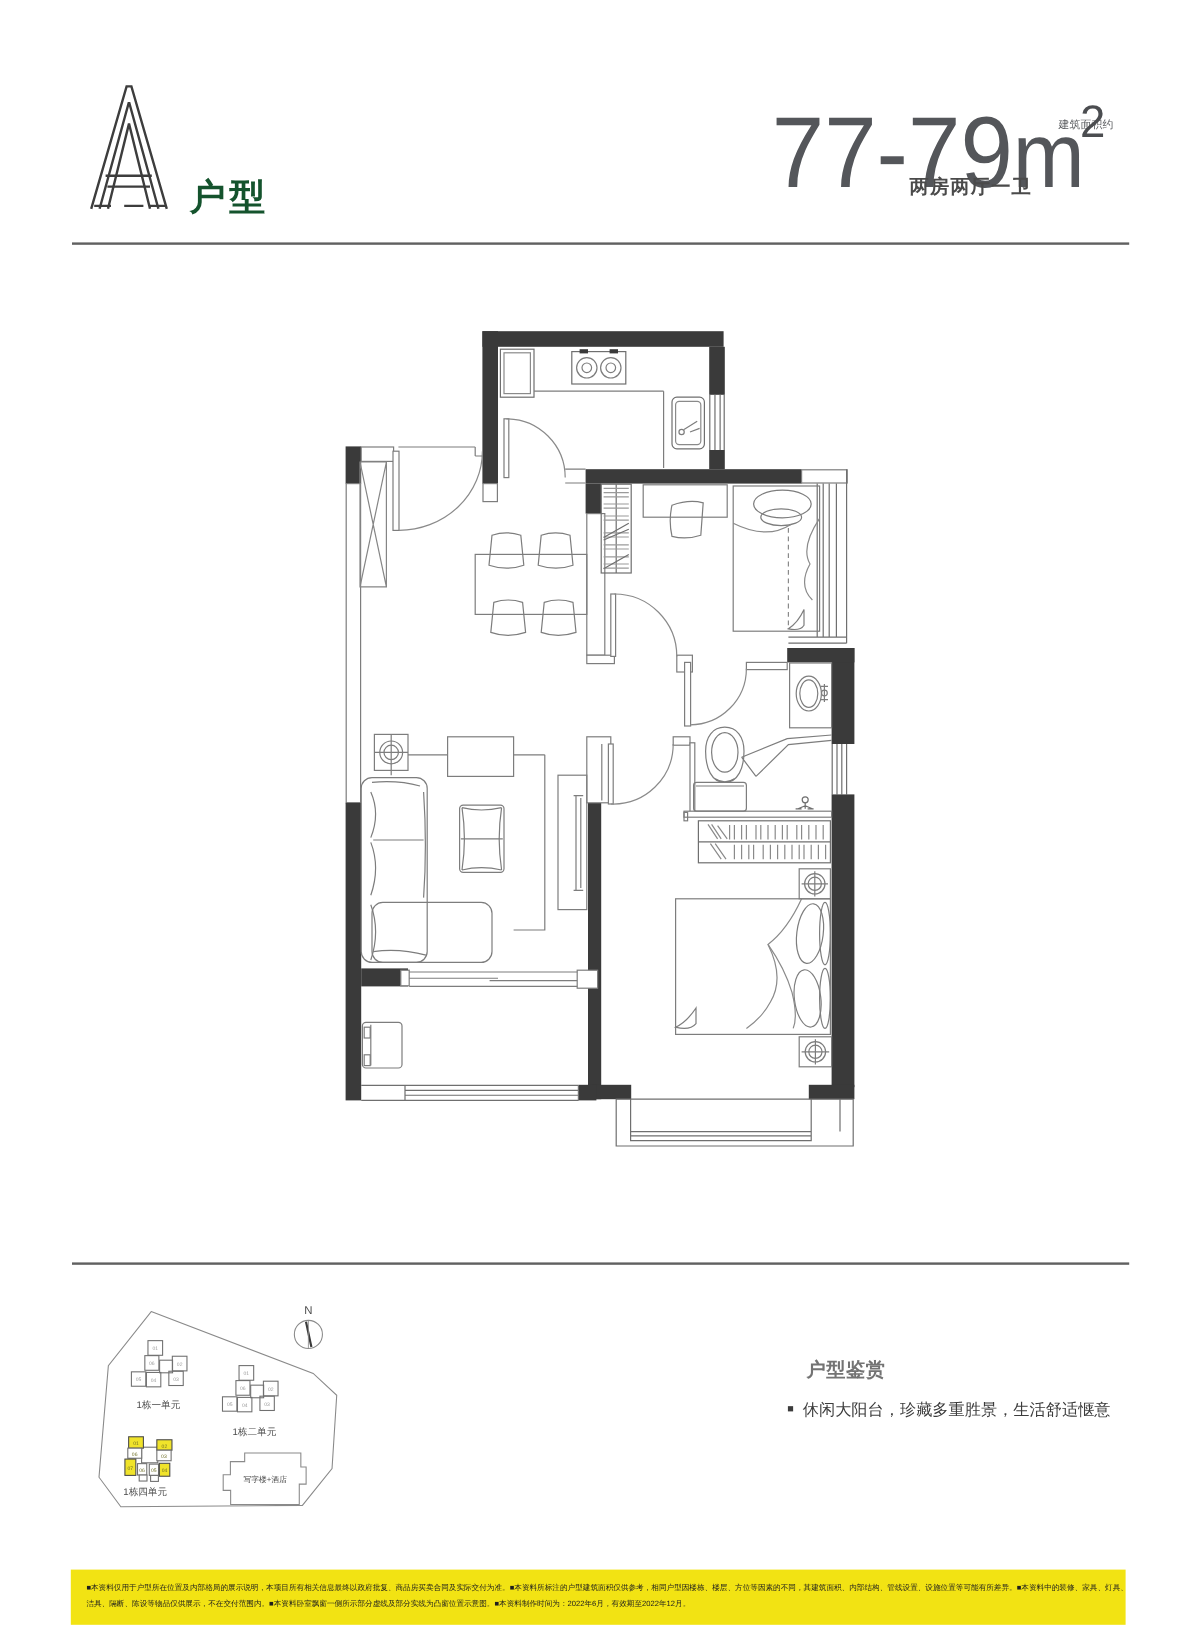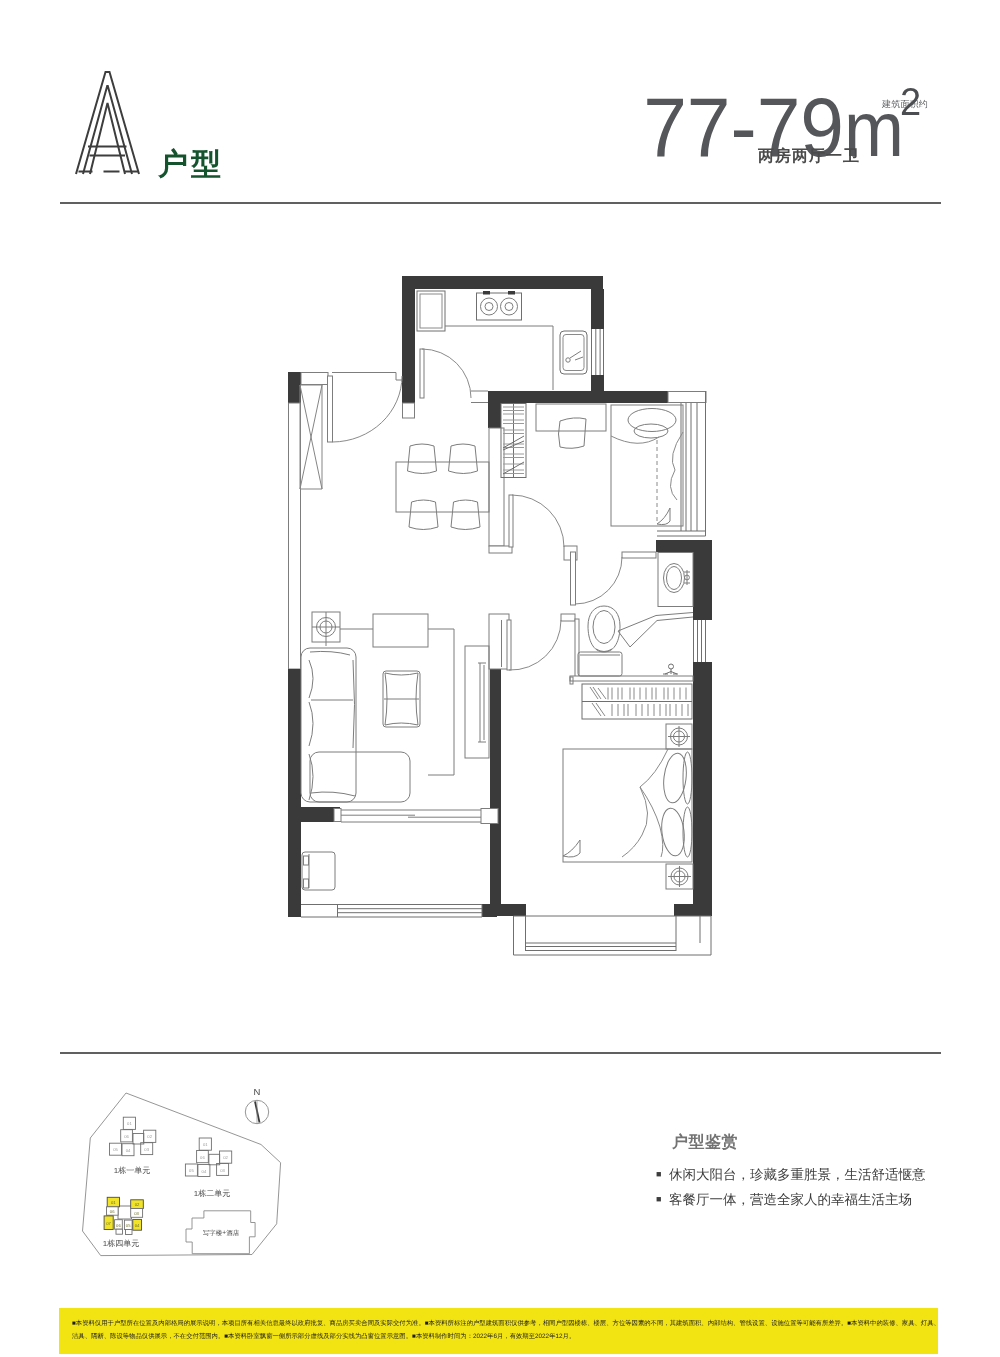--- a/index.html
+++ b/index.html
@@ -381,7 +381,6 @@
 <div class="abs" style="left:672px;top:1132px;font-size:16px;font-weight:bold;color:#737373;letter-spacing:0.5px;">户型鉴赏</div>
 <div class="abs" style="left:656px;top:1162px;font-size:13.5px;color:#3c3c3c;line-height:24px;">
   <div><span style="font-size:9px;vertical-align:2px;">■</span>&nbsp;&nbsp;休闲大阳台，珍藏多重胜景，生活舒适惬意</div>
-  <div><span style="font-size:9px;vertical-align:2px;">■</span>&nbsp;&nbsp;客餐厅一体，营造全家人的幸福生活主场</div>
 </div>
 
 <div class="abs" style="left:59px;top:1308px;width:879px;height:46px;background:#f2e313;"></div>

